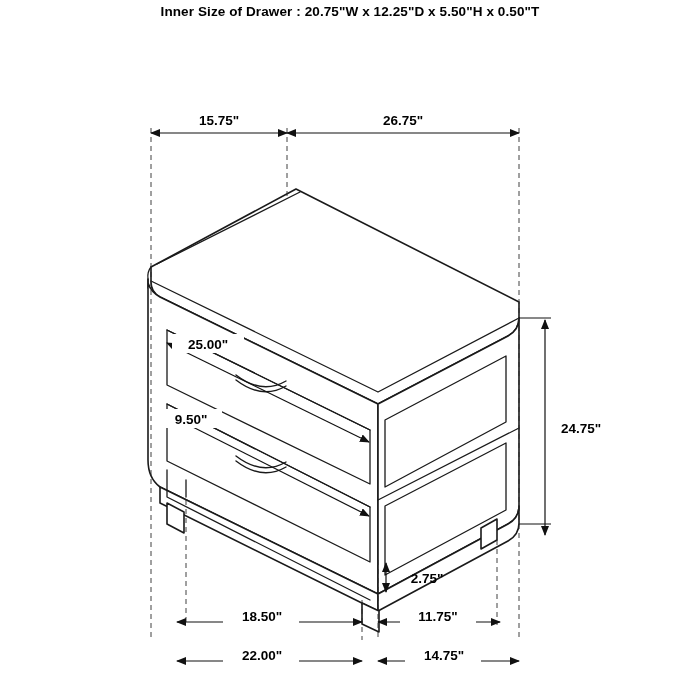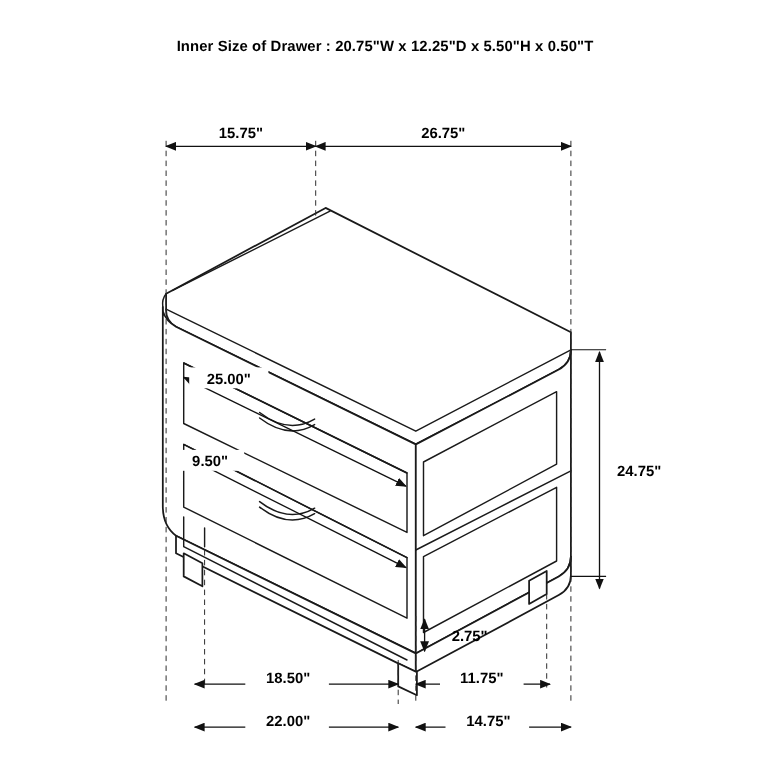--- a/index.html
+++ b/index.html
@@ -22,7 +22,7 @@
   }
   #title {
     position: absolute;
-    top: 34px;
+    top: 4px;
     left: 0;
     width: 700px;
     text-align: center;

